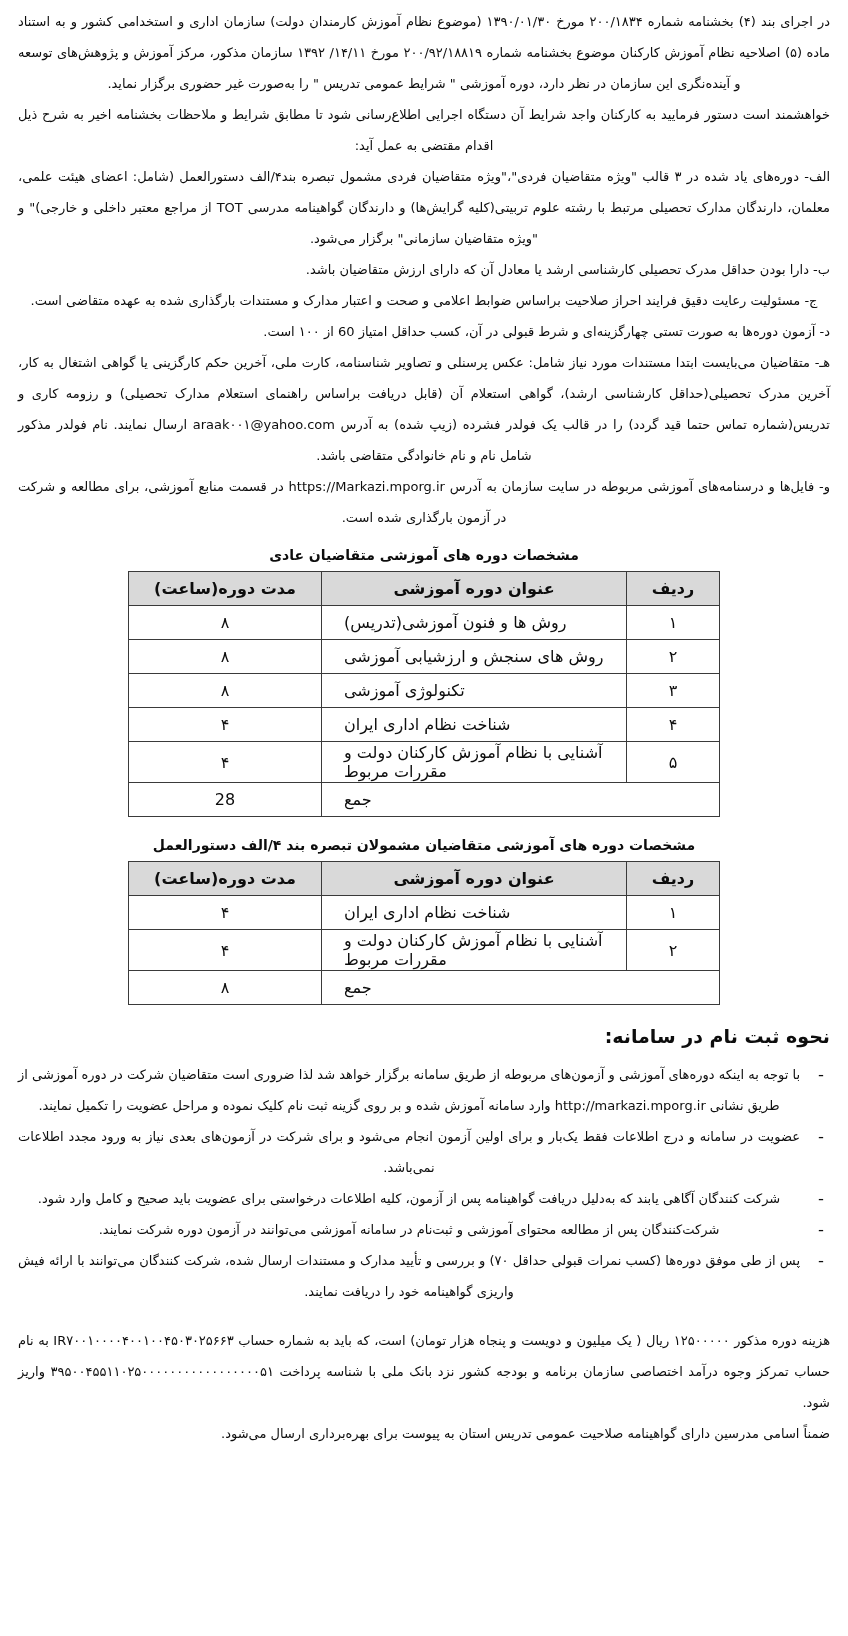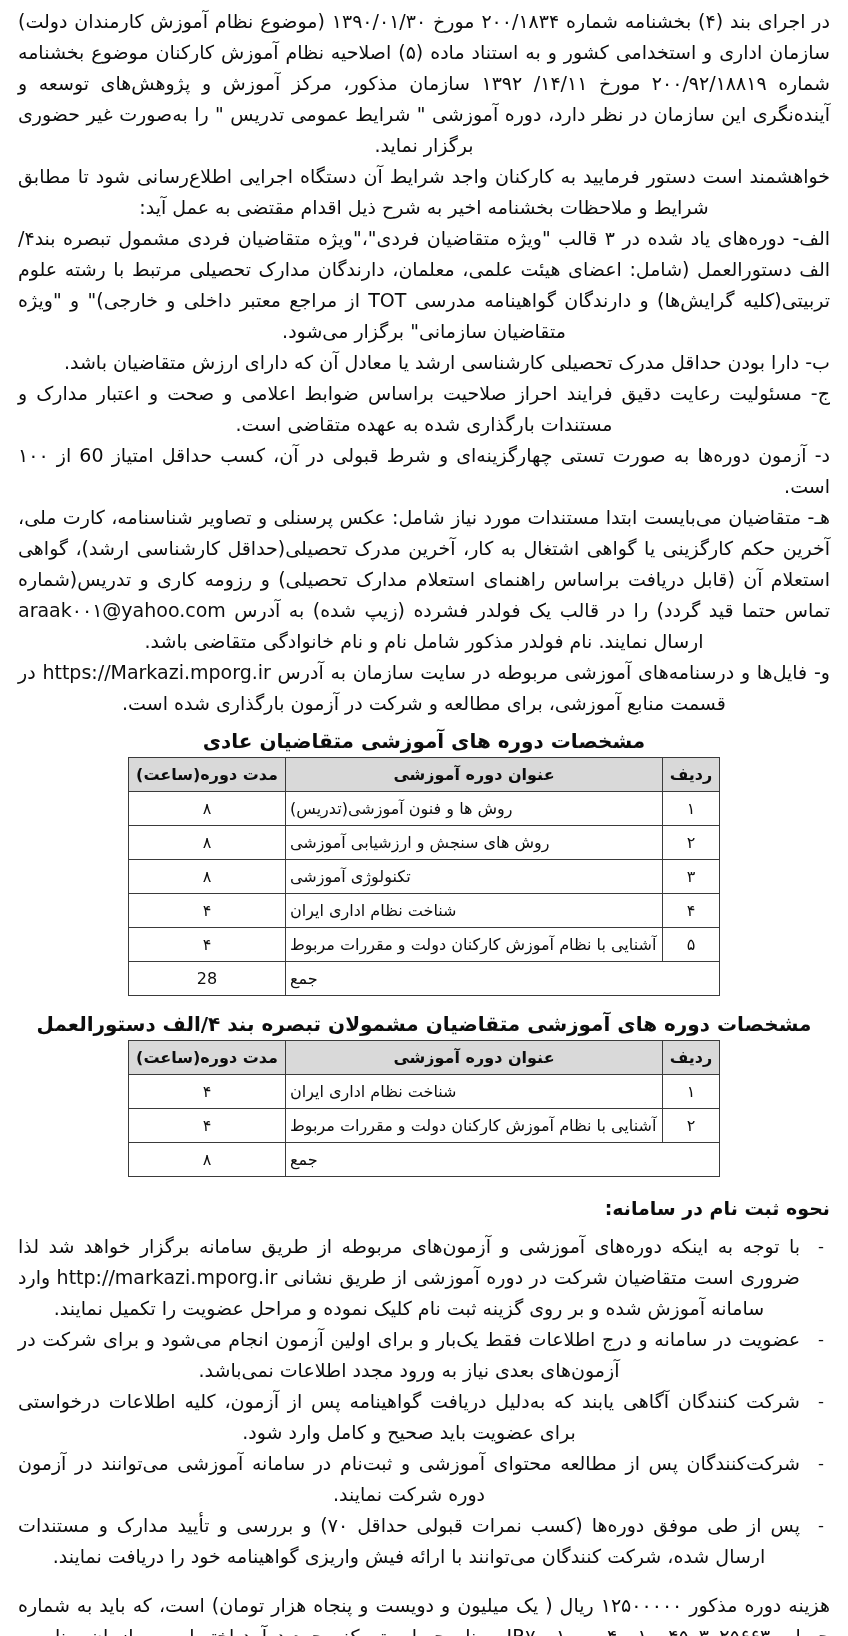--- a/index.html
+++ b/index.html
@@ -23,7 +23,7 @@
   }
   p { margin: 0; }
   .body-text {
-    font-size: 19px;
+    font-size: 13px;
     line-height: 31px;
     text-align: justify;
   }

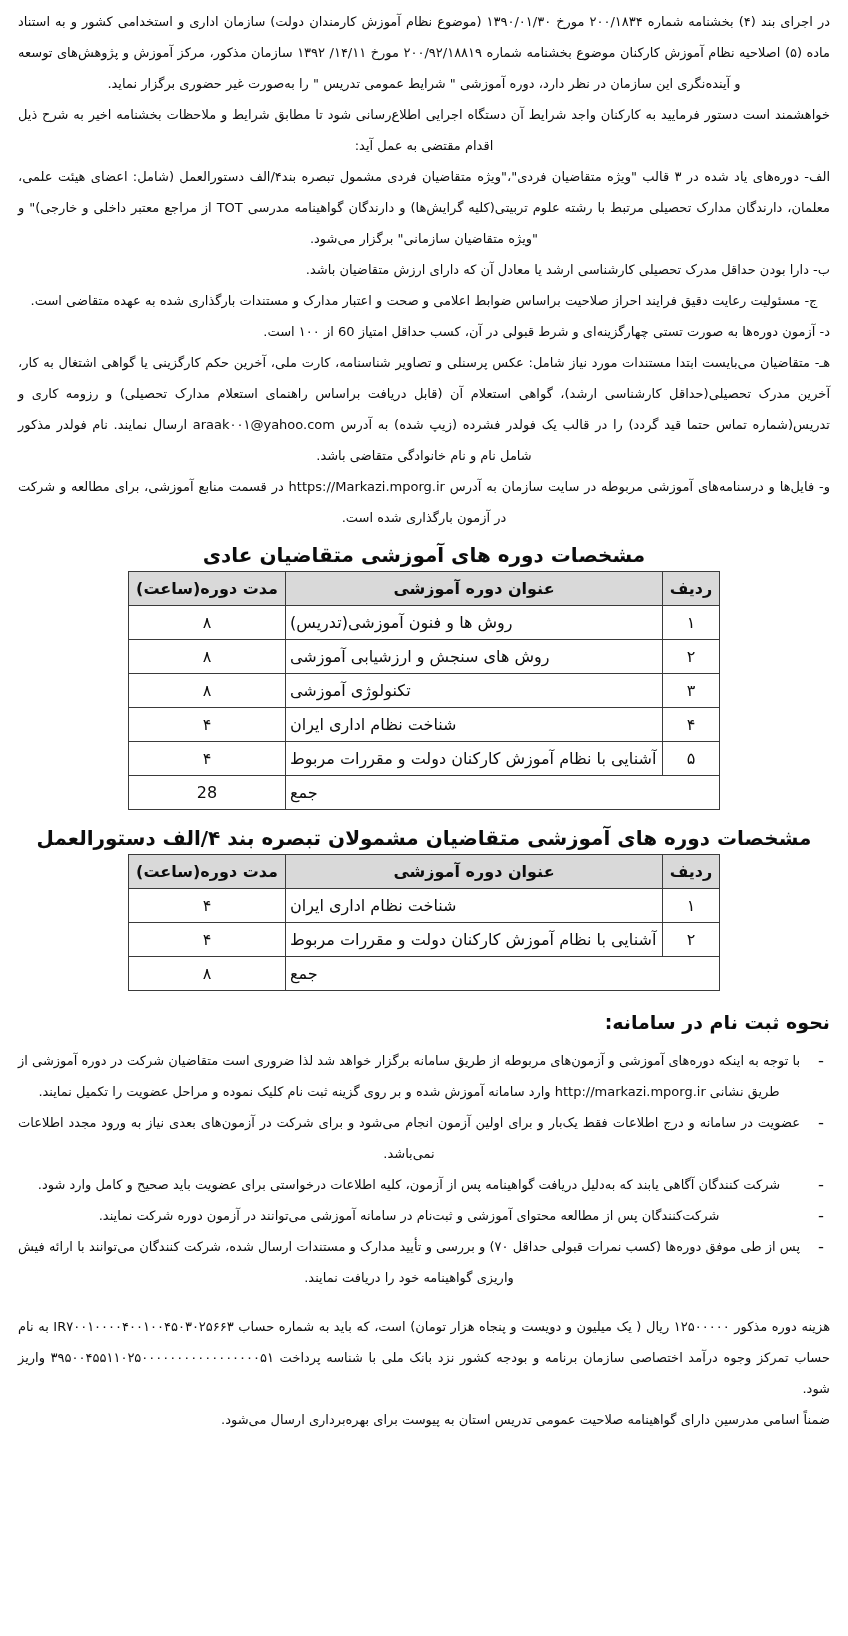--- a/index.html
+++ b/index.html
@@ -36,7 +36,7 @@
   .table-title {
     text-align: center;
     font-weight: bold;
-    font-size: 20px;
+    font-size: 14px;
     line-height: 28px;
     margin-bottom: 2px;
   }

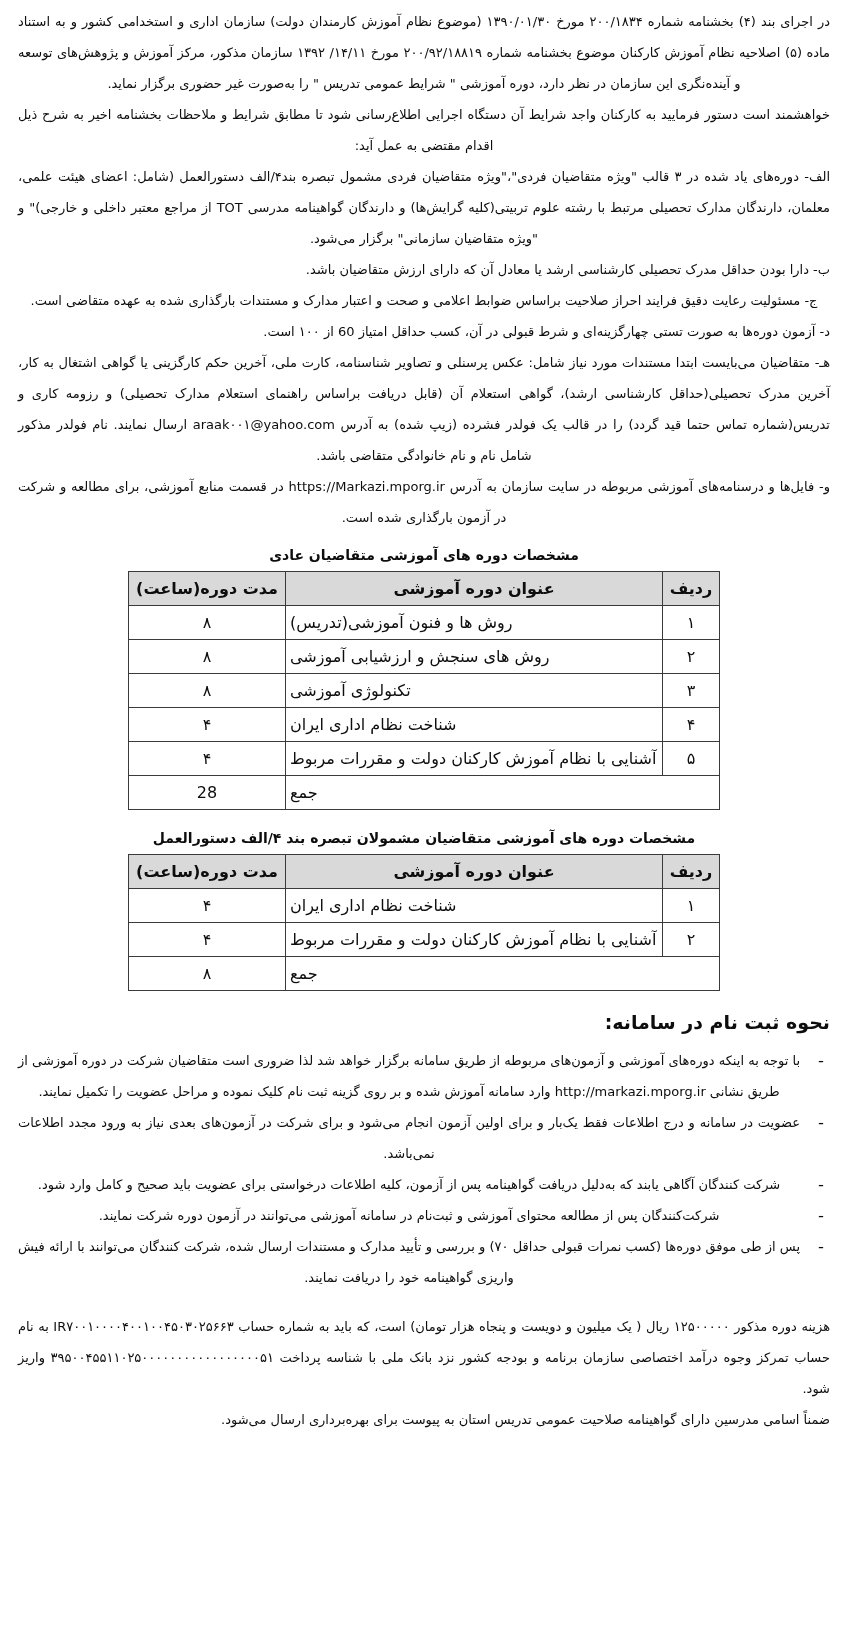--- a/index.html
+++ b/index.html
@@ -50,7 +50,7 @@
   table.course-table td {
     border: 1.6px solid #3a3a3a;
     height: 31px;
-    padding: 1px 4px;
+    padding: 1px 22px;
     vertical-align: middle;
   }
   table.course-table tr.head td {

